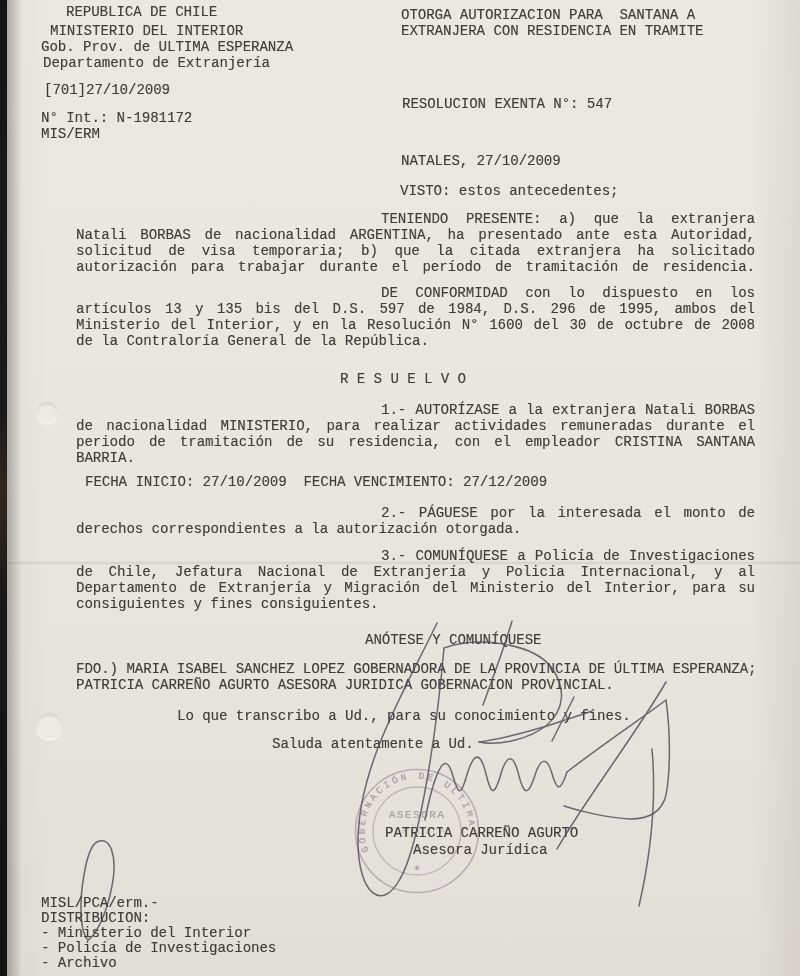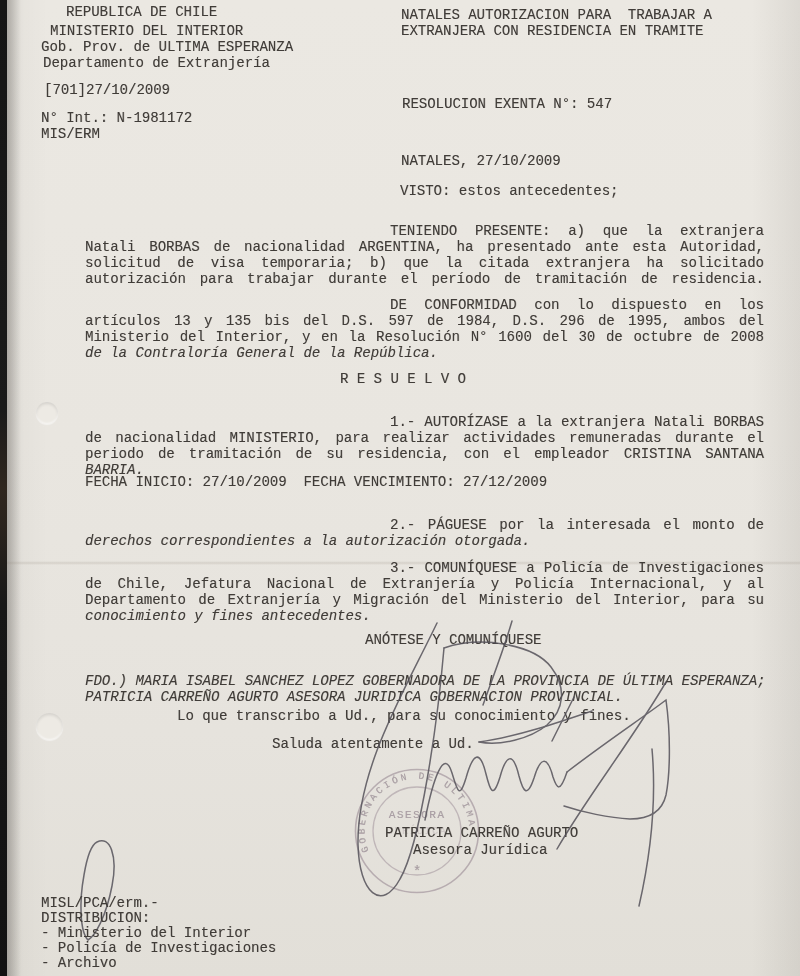--- a/index.html
+++ b/index.html
@@ -49,7 +49,7 @@
   <div class="line" style="left:41px;top:110px">N° Int.: N-1981172</div>
   <div class="line" style="left:41px;top:126px">MIS/ERM</div>
 
-  <div class="line" style="left:401px;top:7px">NATALES AUTORIZACION PARA  TRABAJAR A</div>
+  <div class="line" style="left:401px;top:7px">OTORGA AUTORIZACION PARA  SANTANA A</div>
   <div class="line" style="left:401px;top:23px">EXTRANJERA CON RESIDENCIA EN TRAMITE</div>
 
   <div class="line" style="left:402px;top:96px">RESOLUCION EXENTA N°: 547</div>

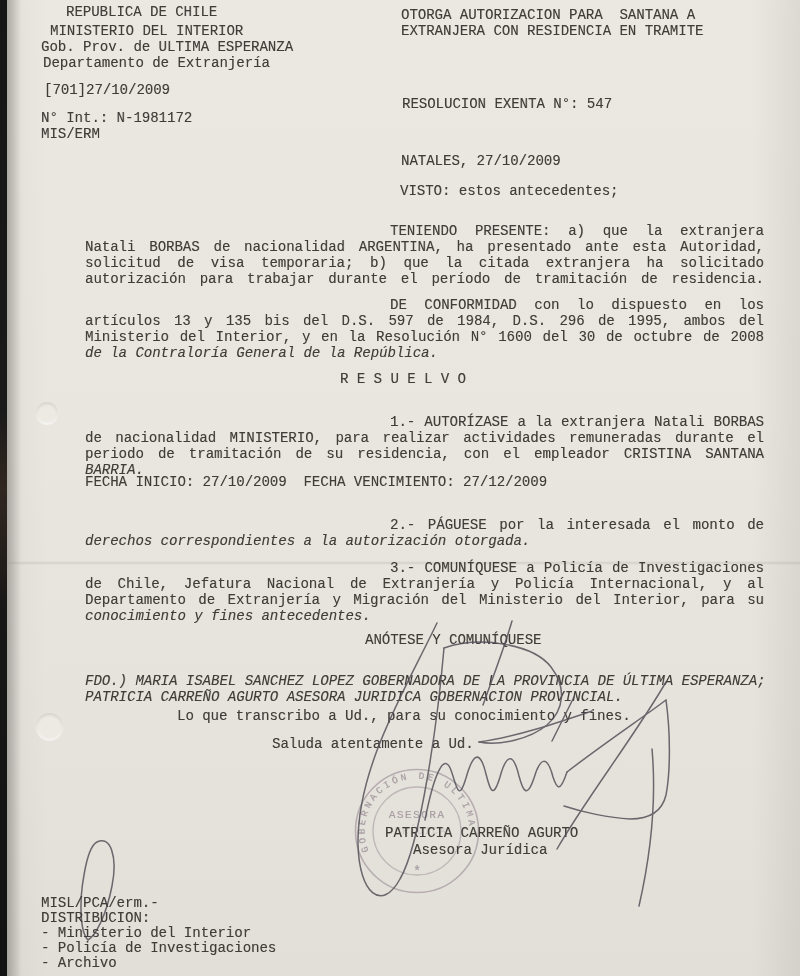--- a/index.html
+++ b/index.html
@@ -23,7 +23,7 @@
   .hole1{left:36px;top:402px;width:22px;height:22px;}
   .hole2{left:36px;top:713px;width:27px;height:27px;}
   .line{position:absolute;white-space:pre;}
-  .para{position:absolute;left:85px;width:679px;margin-top:12px;}
+  .para{position:absolute;left:76px;width:679px;}
   .para .ln{text-align:justify;text-align-last:justify;}
   .para .ln.fi{padding-left:305px;}
   .para .ln.last{text-align-last:auto;font-style:italic;}

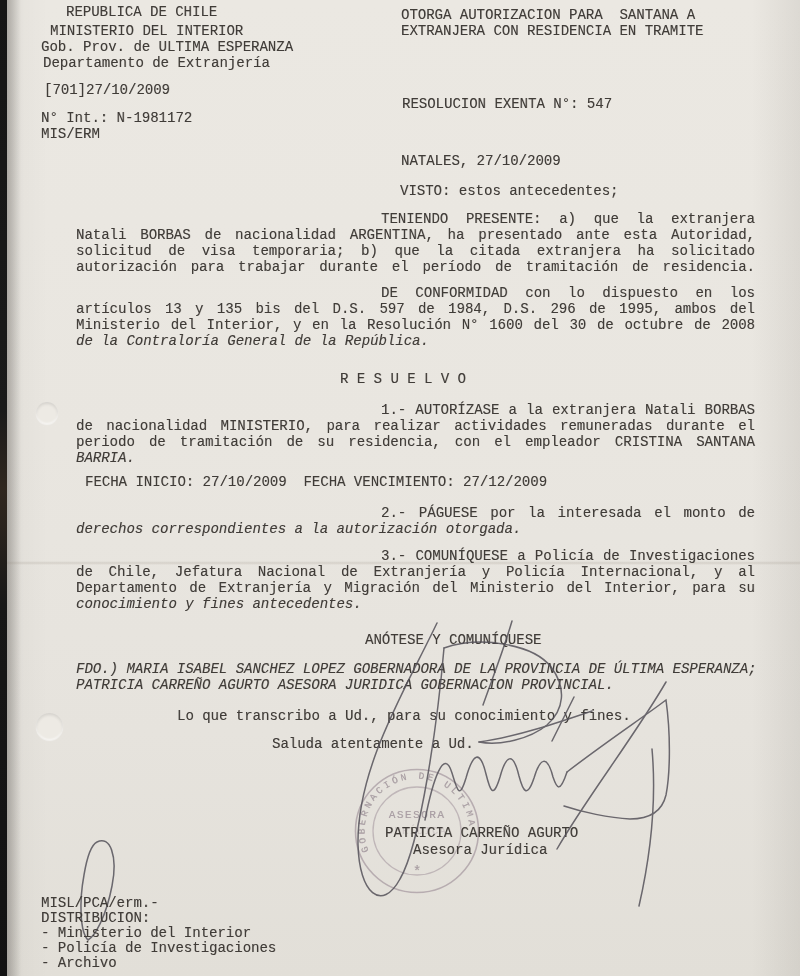--- a/index.html
+++ b/index.html
@@ -26,7 +26,7 @@
   .para{position:absolute;left:76px;width:679px;}
   .para .ln{text-align:justify;text-align-last:justify;}
   .para .ln.fi{padding-left:305px;}
-  .para .ln.last{text-align-last:auto;font-style:italic;}
+  .para .ln.last{text-align-last:auto;}
   .svg-overlay{position:absolute;left:0;top:0;pointer-events:none;}
   .stamp-svg{position:absolute;left:352px;top:766px;pointer-events:none;opacity:0.8;}
 </style>

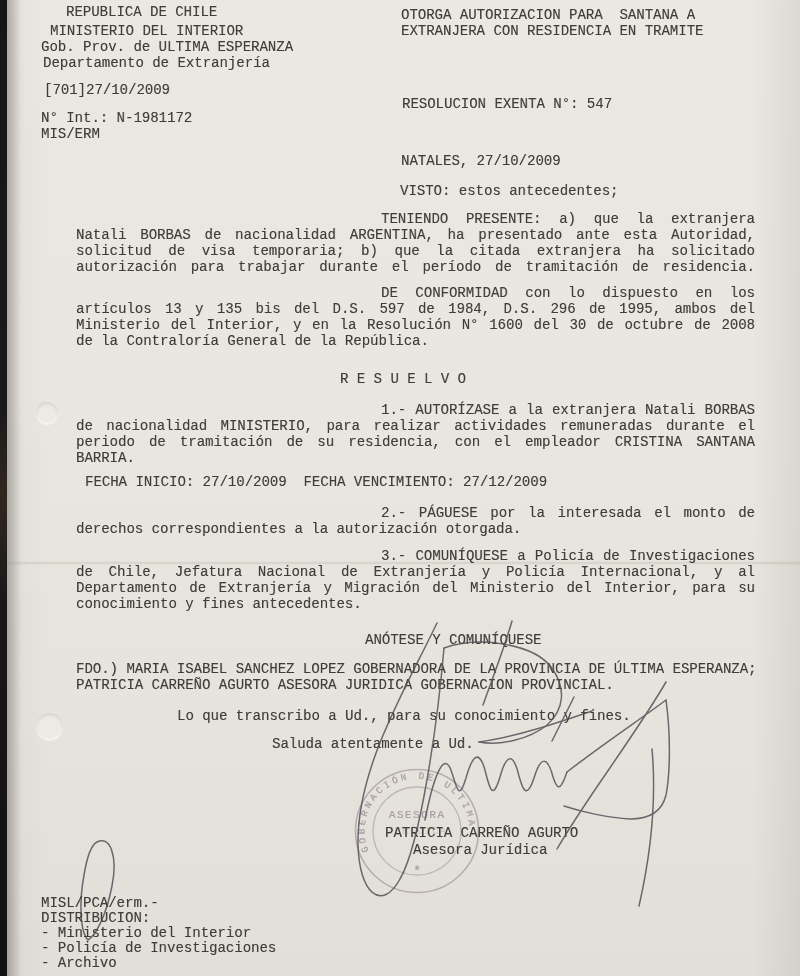--- a/index.html
+++ b/index.html
@@ -91,7 +91,7 @@
       <div class="ln fi">3.- COMUNÍQUESE a Policía de Investigaciones</div>
       <div class="ln">de Chile, Jefatura Nacional de Extranjería y Policía Internacional, y al</div>
       <div class="ln">Departamento de Extranjería y Migración del Ministerio del Interior, para su</div>
-      <div class="ln last">conocimiento y fines antecedentes.</div>
+      <div class="ln last">consiguientes y fines consiguientes.</div>
     </div>
 
   <div class="line" style="left:365px;top:632px">ANÓTESE Y COMUNÍQUESE</div>

